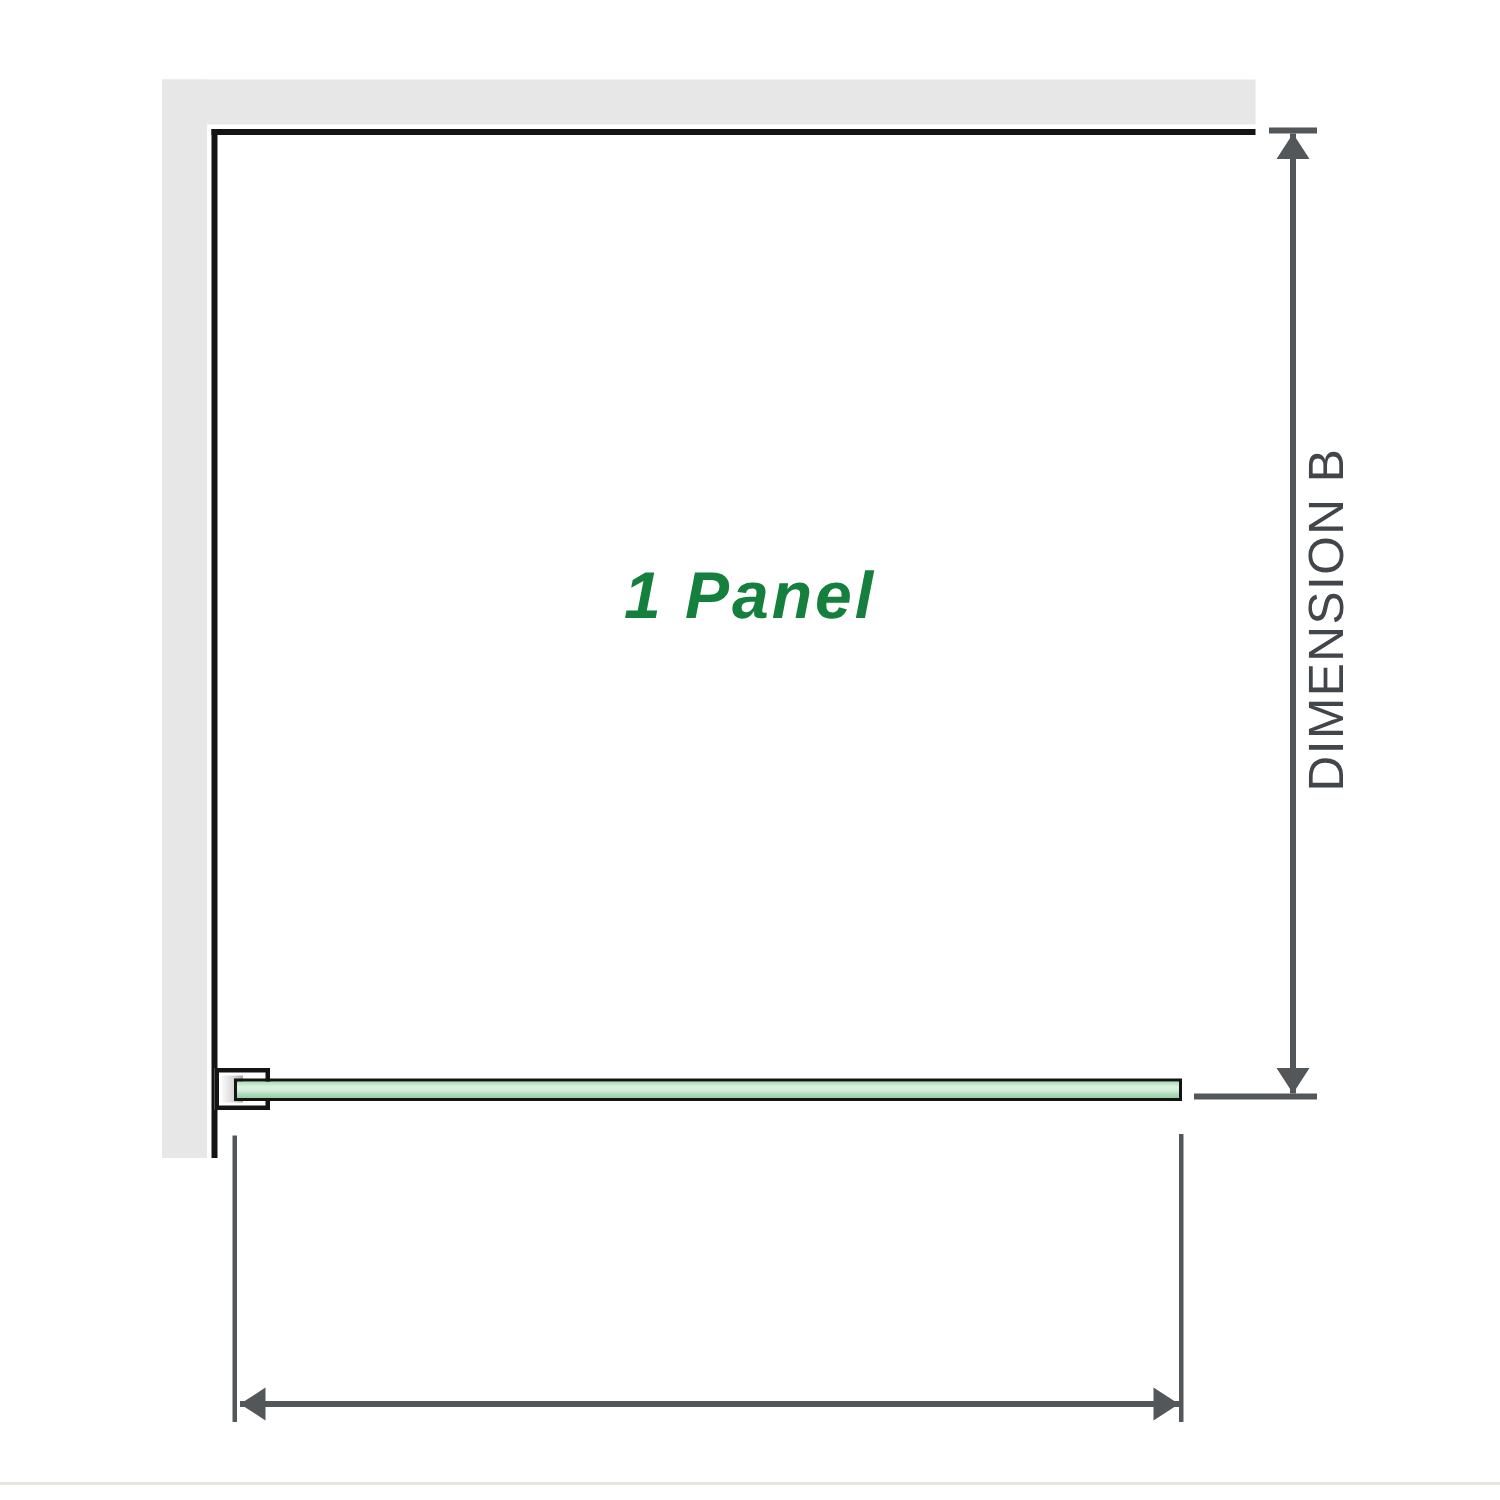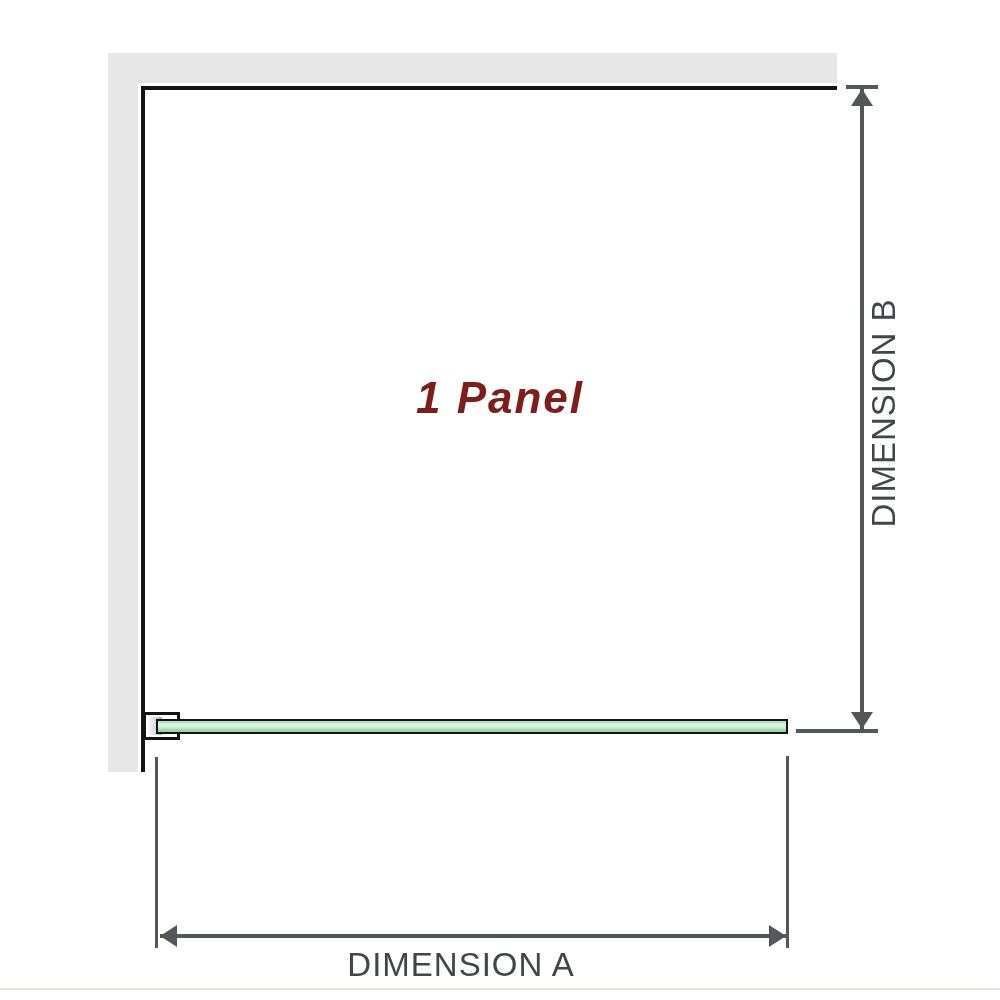--- a/index.html
+++ b/index.html
@@ -30,7 +30,7 @@
     left:340px; top:368px; width:320px; height:60px;
     line-height:60px; text-align:center;
     font-size:44px; font-style:italic; font-weight:bold;
-    letter-spacing:2px; color:#7f1d1d;
+    letter-spacing:2px; color:#15803d;
   }
 
   

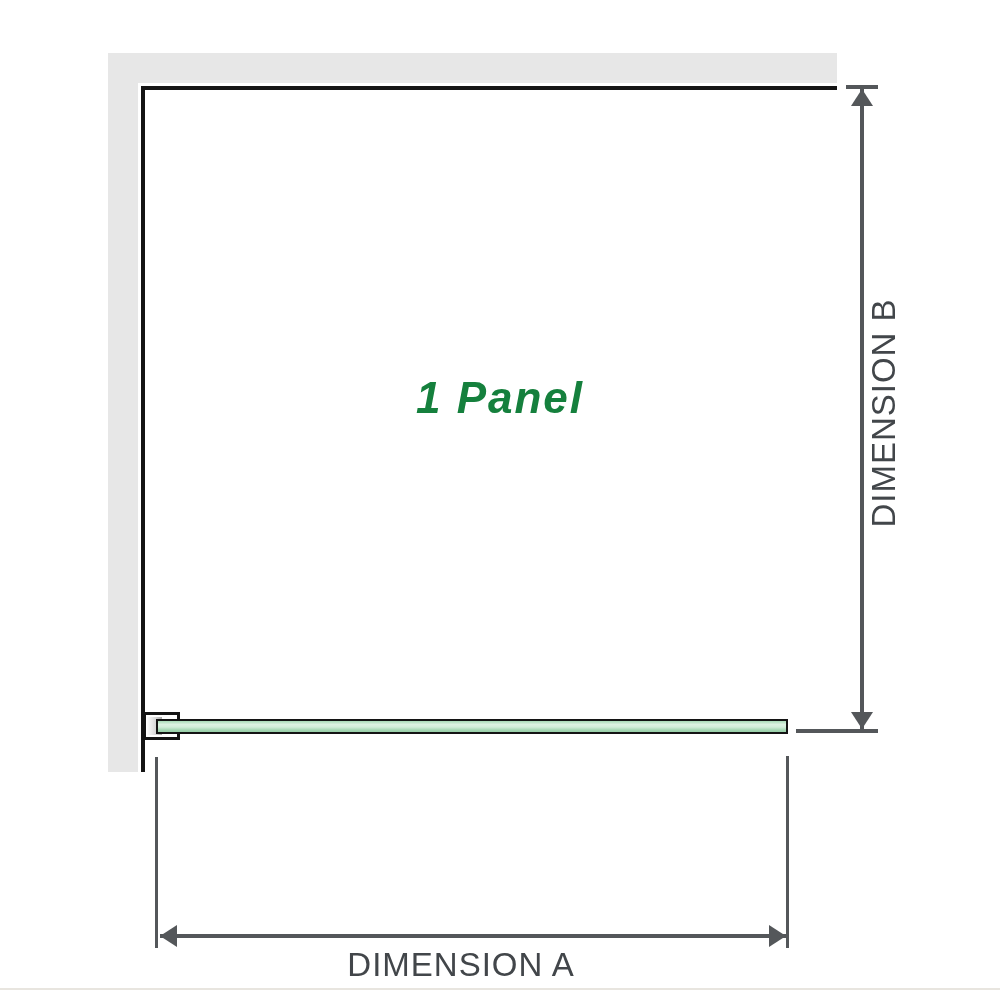--- a/index.html
+++ b/index.html
@@ -122,7 +122,6 @@
   <div class="abs dim dimA-line"></div>
   <div class="abs arrow-left"></div>
   <div class="abs arrow-right"></div>
-  <div class="abs dimA-label">DIMENSION A</div>
 
   <div class="abs footer-divider"></div>
 

